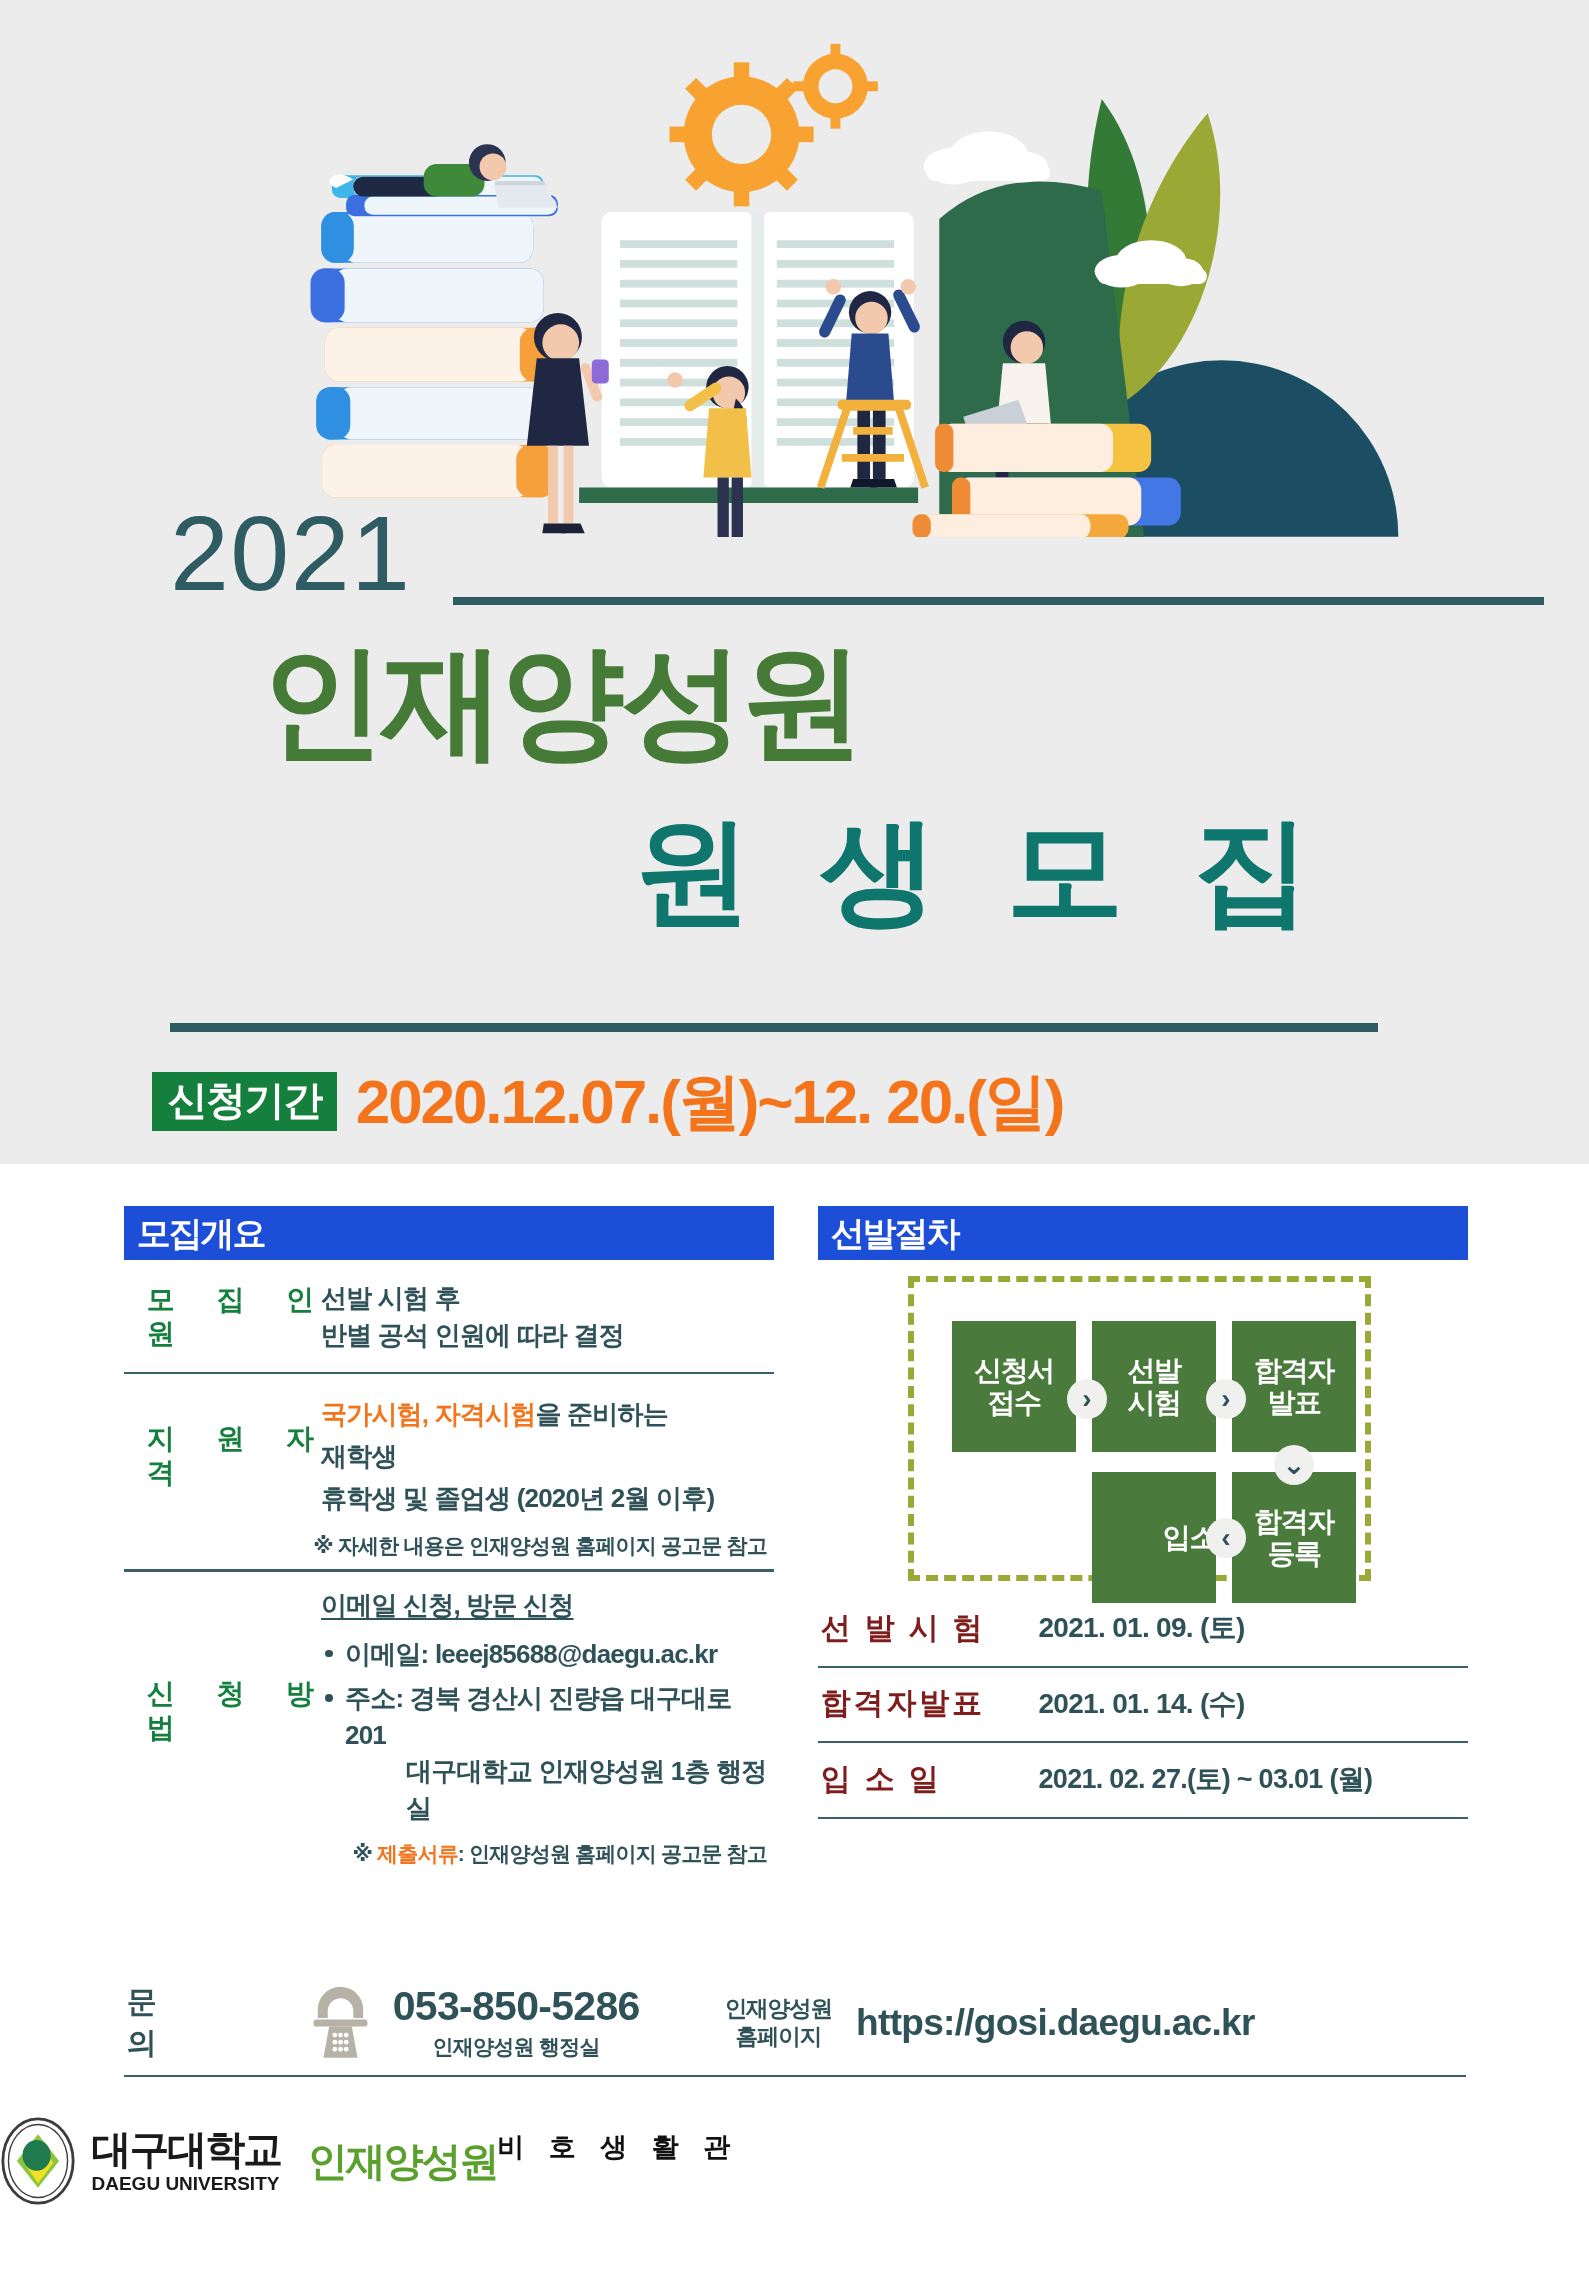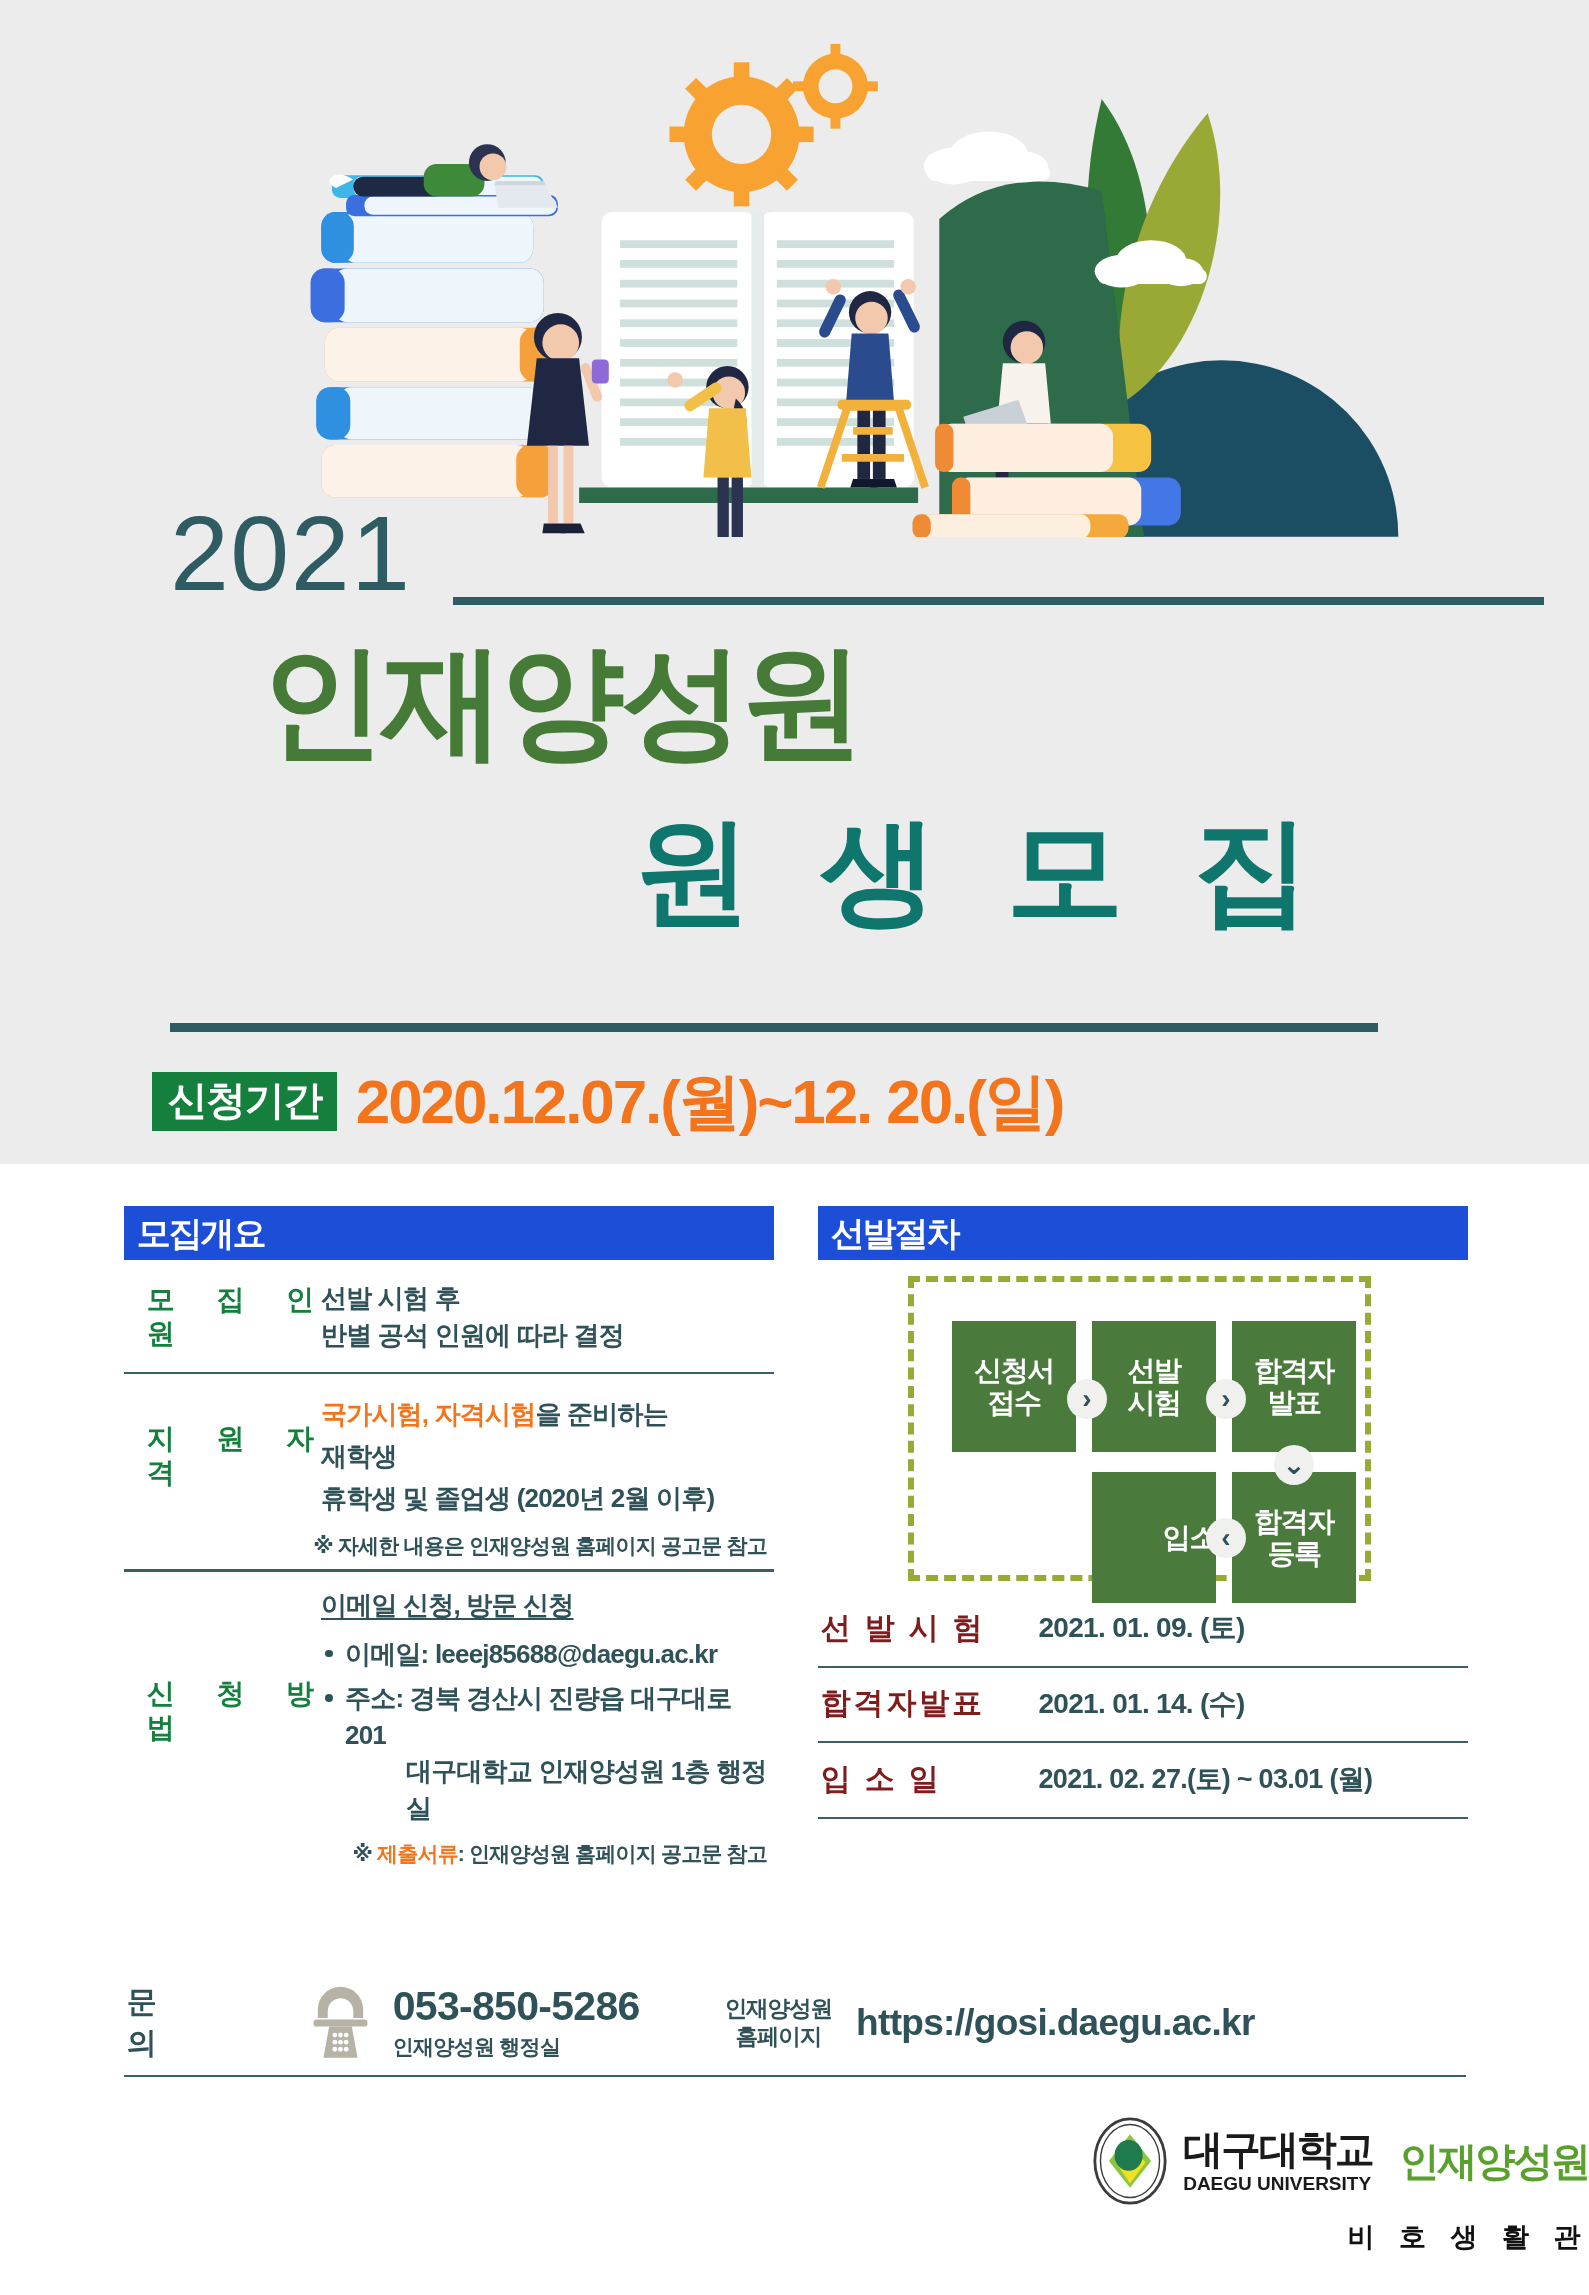--- a/index.html
+++ b/index.html
@@ -268,7 +268,7 @@
     letter-spacing: 37px; padding-left: 2.8px;
   }
   .phone-icon { width: 79px; flex: 0 0 79px; display:flex; align-items:center; justify-content:center; }
-  .phone-block { padding-left: 12.7px; }
+  .phone-block { padding-left: 12.7px; text-align: center; }
   .phone-number {
     color: #2f5158; font-size: 41px; font-weight: 900;
     letter-spacing: -0.7px; line-height: 1.05;

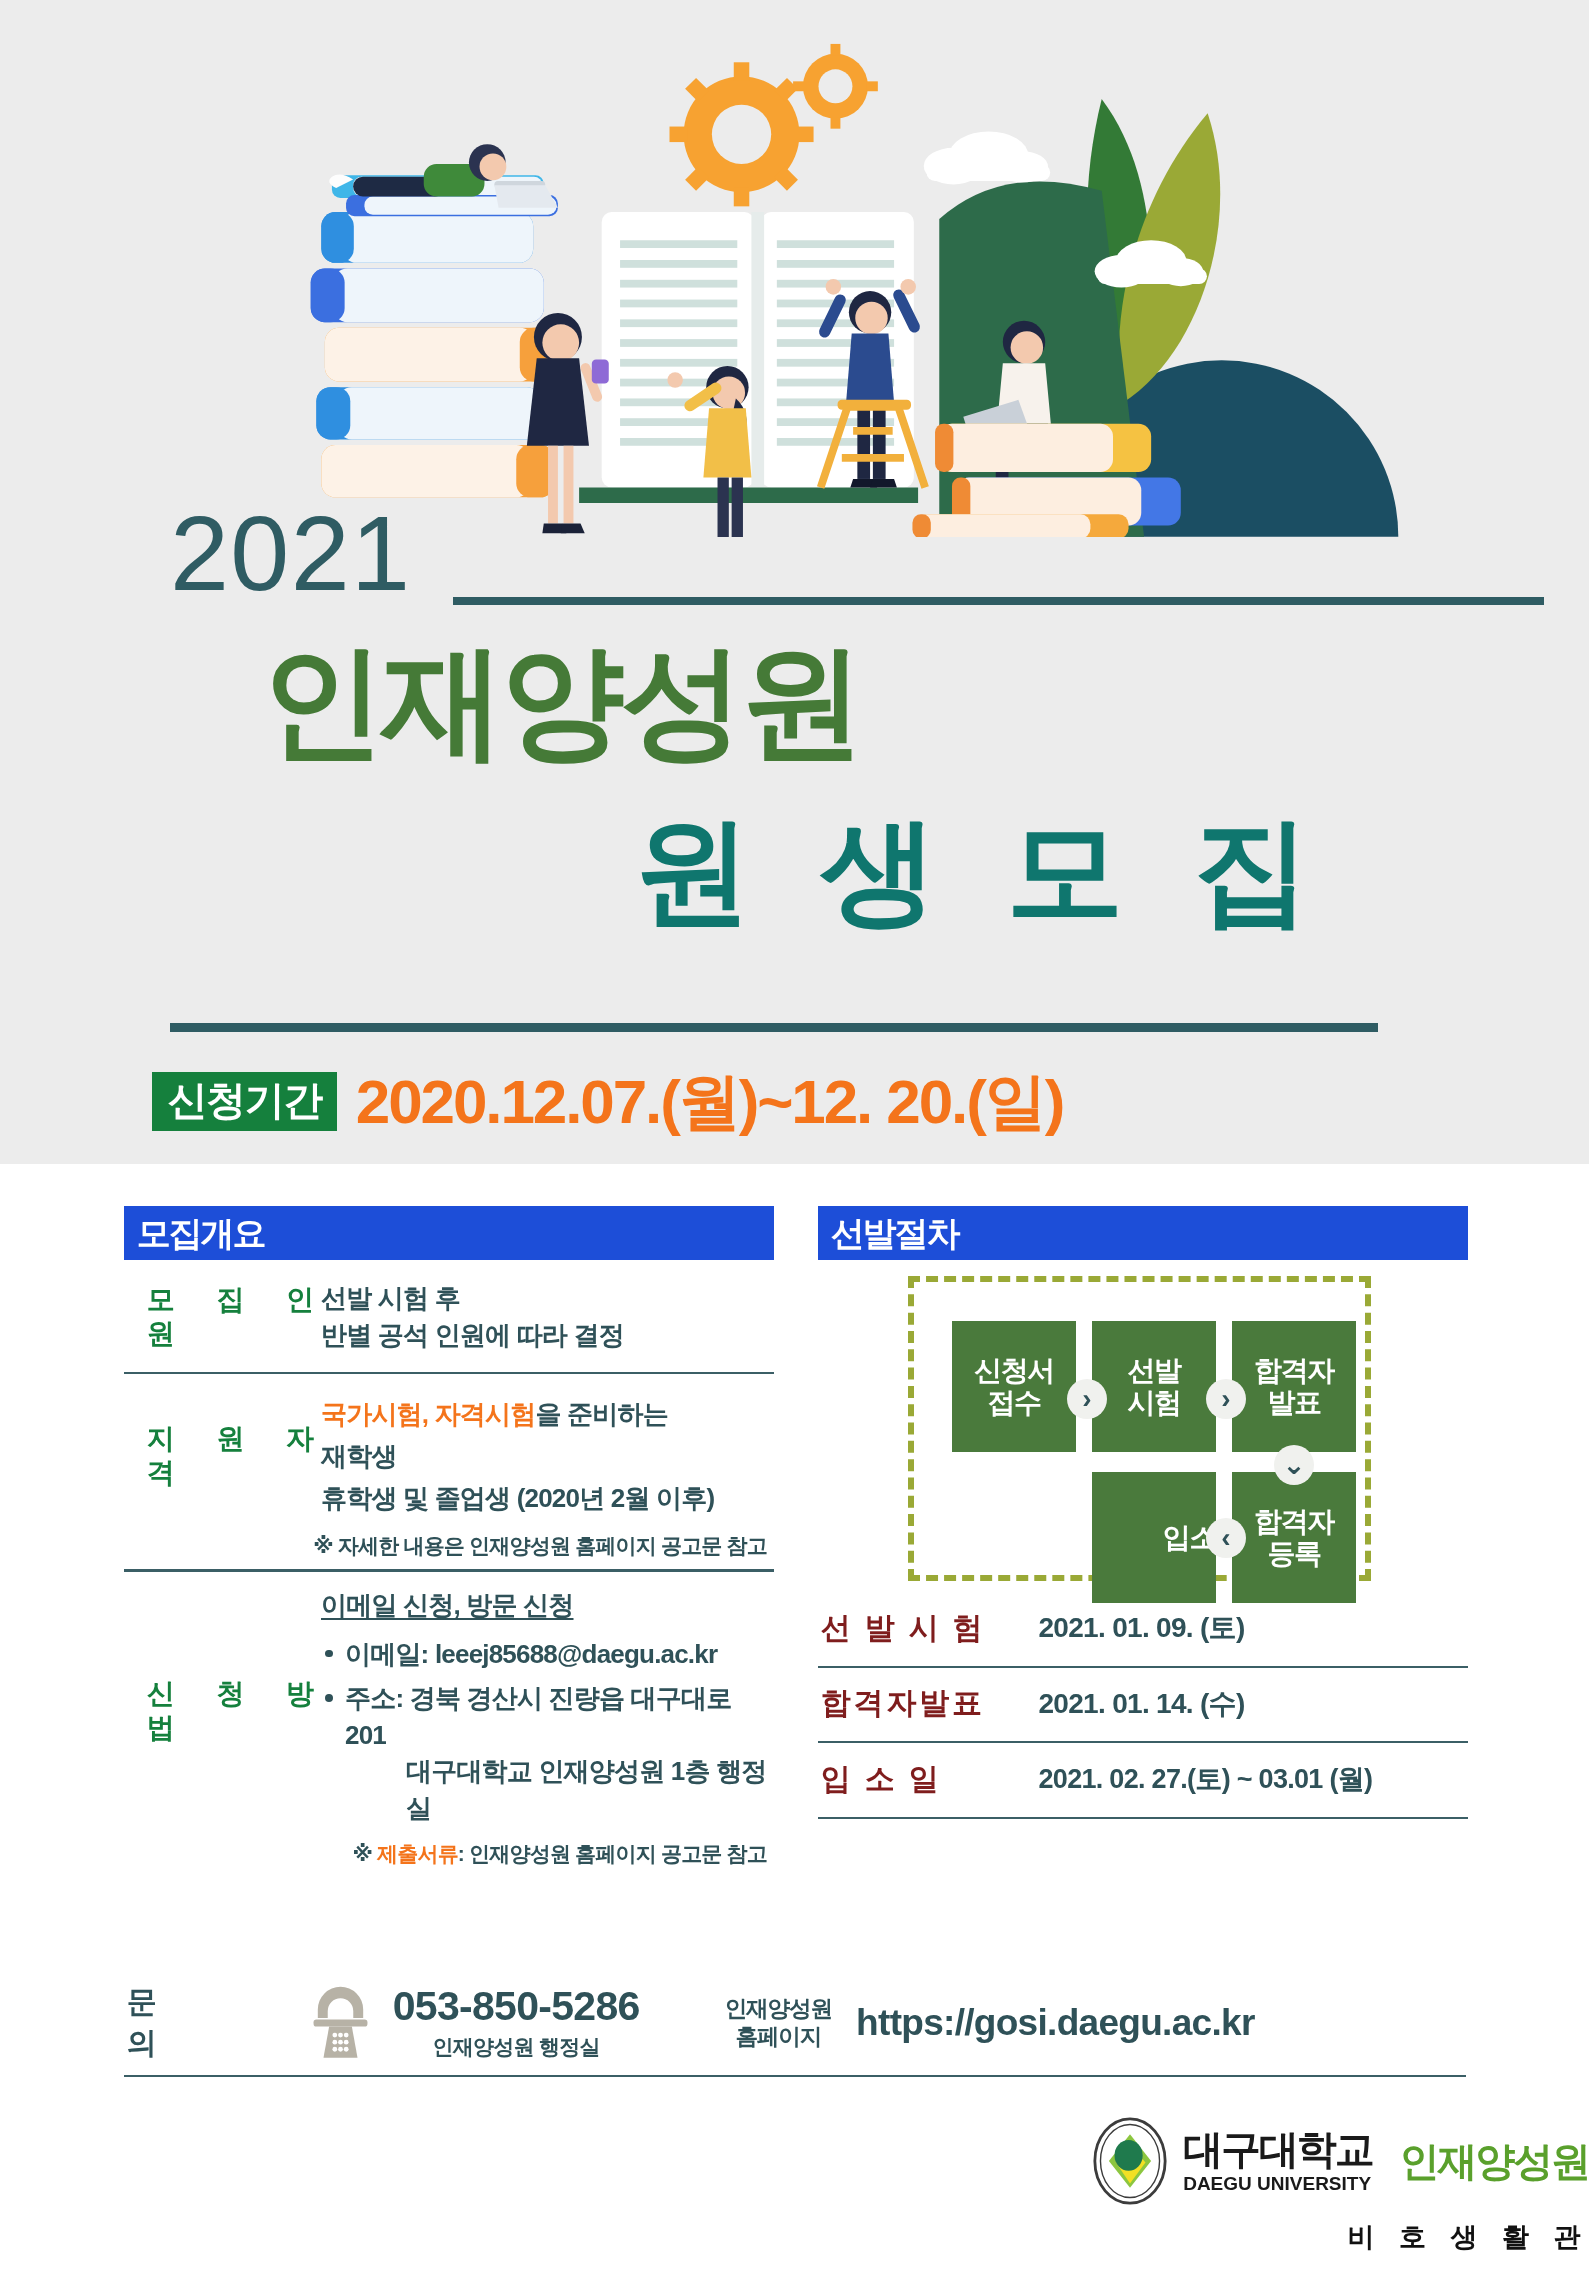--- a/index.html
+++ b/index.html
@@ -292,7 +292,7 @@
     position: absolute;
     left: 0; top: 952px;
     width: 1589px;
-    display: flex; flex-direction: column; align-items: flex-end;
+    display: flex; flex-direction: row; align-items: flex-start;
   }
   .logo-row { display: flex; align-items: center; gap: 15.5px; }
   .logo-names { display: flex; flex-direction: column; line-height: 1; }

